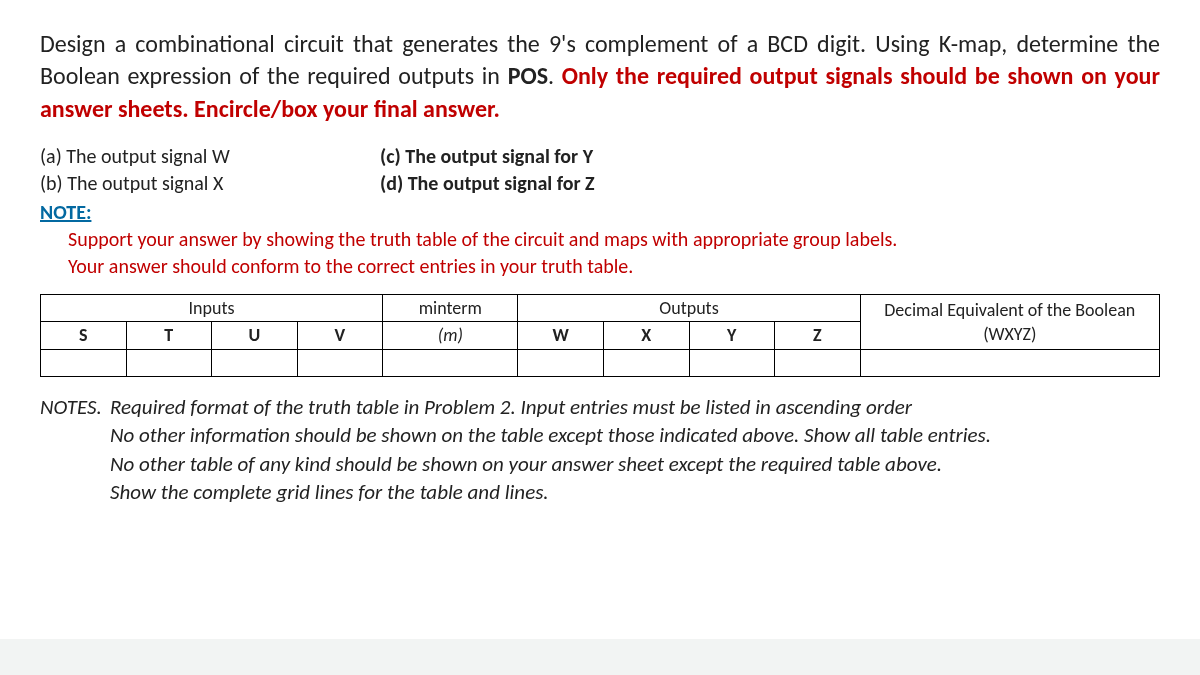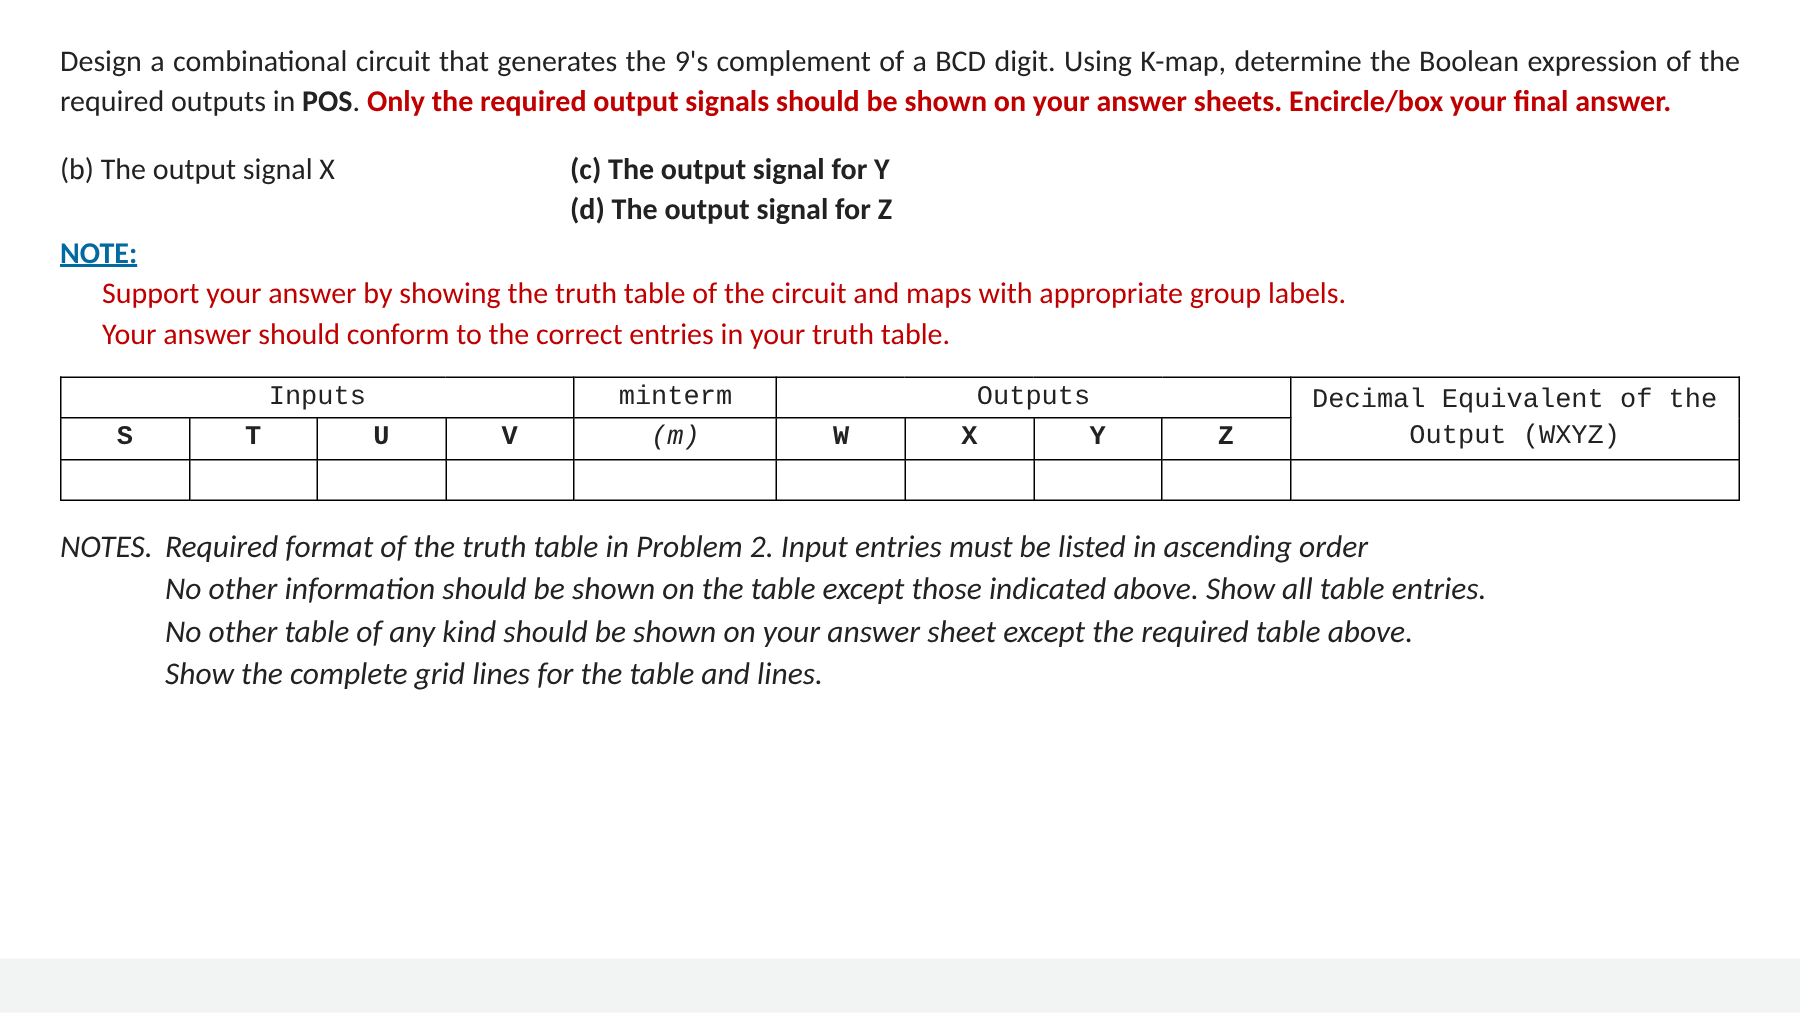--- a/index.html
+++ b/index.html
@@ -21,7 +21,7 @@
     font-size: 20px;
   }
   .body-col { flex: 1; }
-  .desc { text-align: justify; font-size: 20px; }
+  .desc { text-align: justify; font-size: 24px; }
   .red { color: #c00000; }
   .bold { font-weight: 700; }
   .parts {

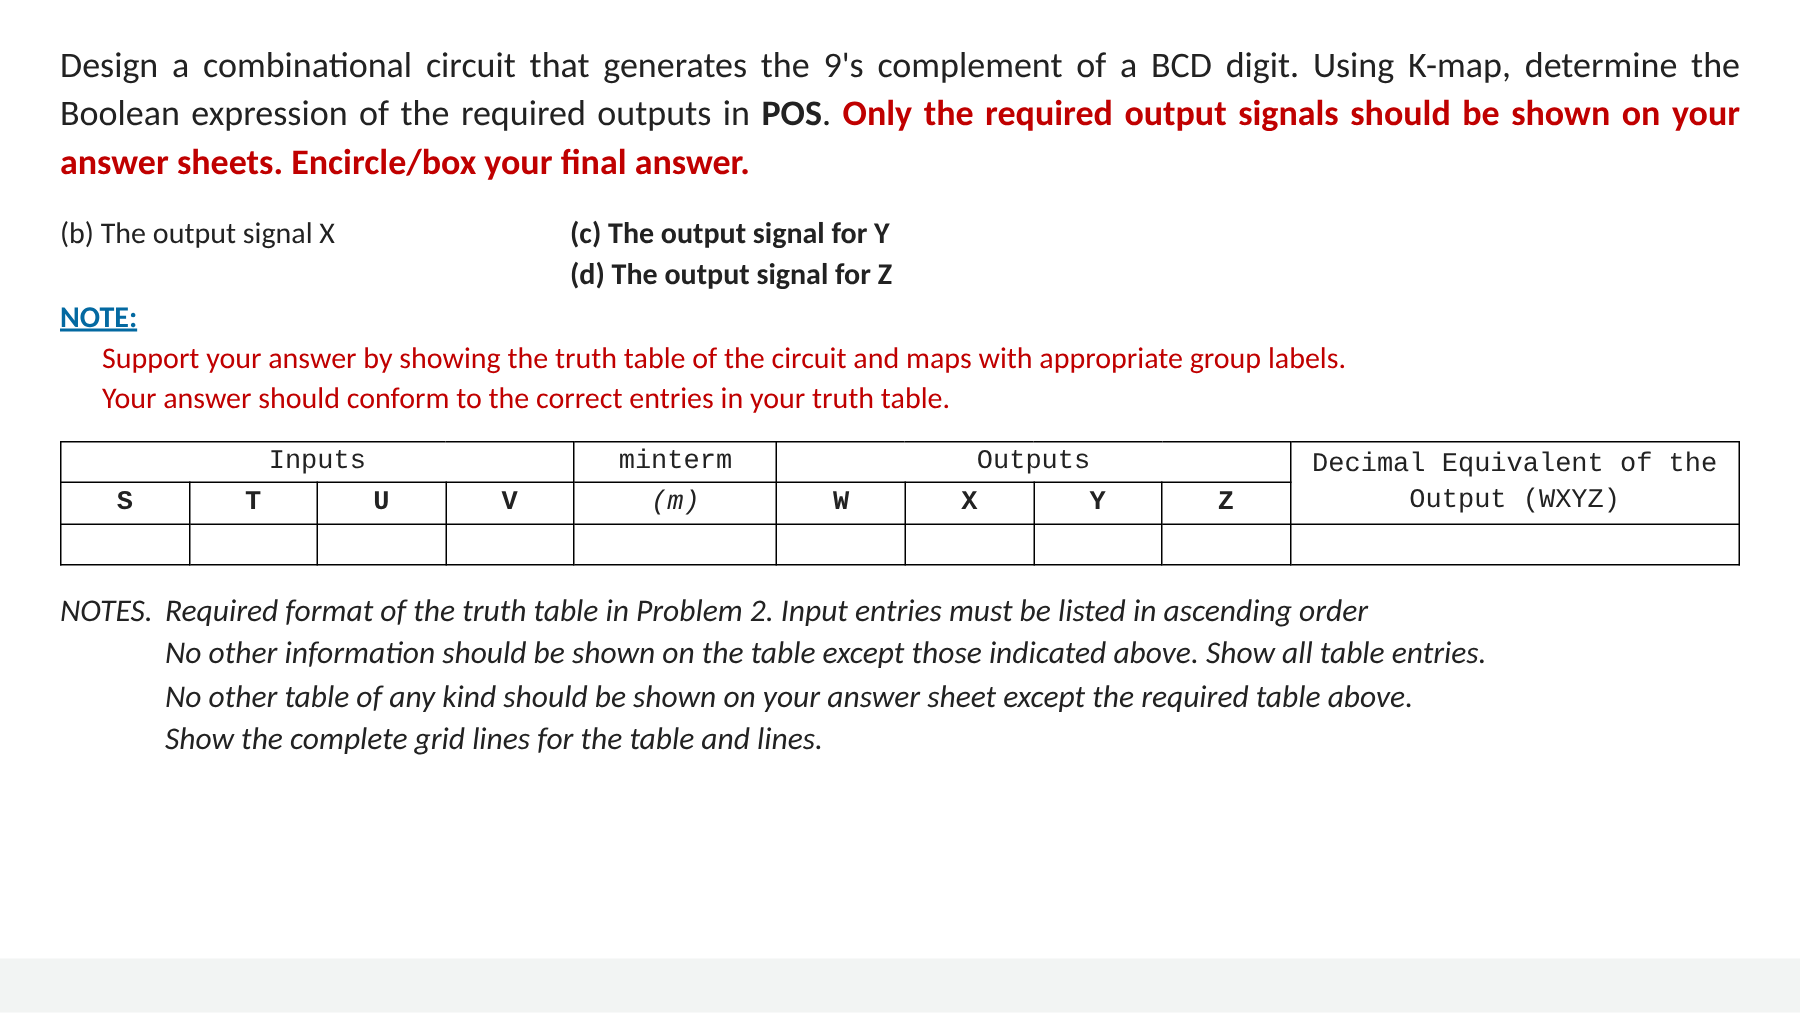--- a/index.html
+++ b/index.html
@@ -84,6 +84,7 @@
 
     <div class="parts">
       <div class="colA">
+        <div>(a) The output signal W</div>
         <div>(b) The output signal X</div>
       </div>
       <div class="colB">

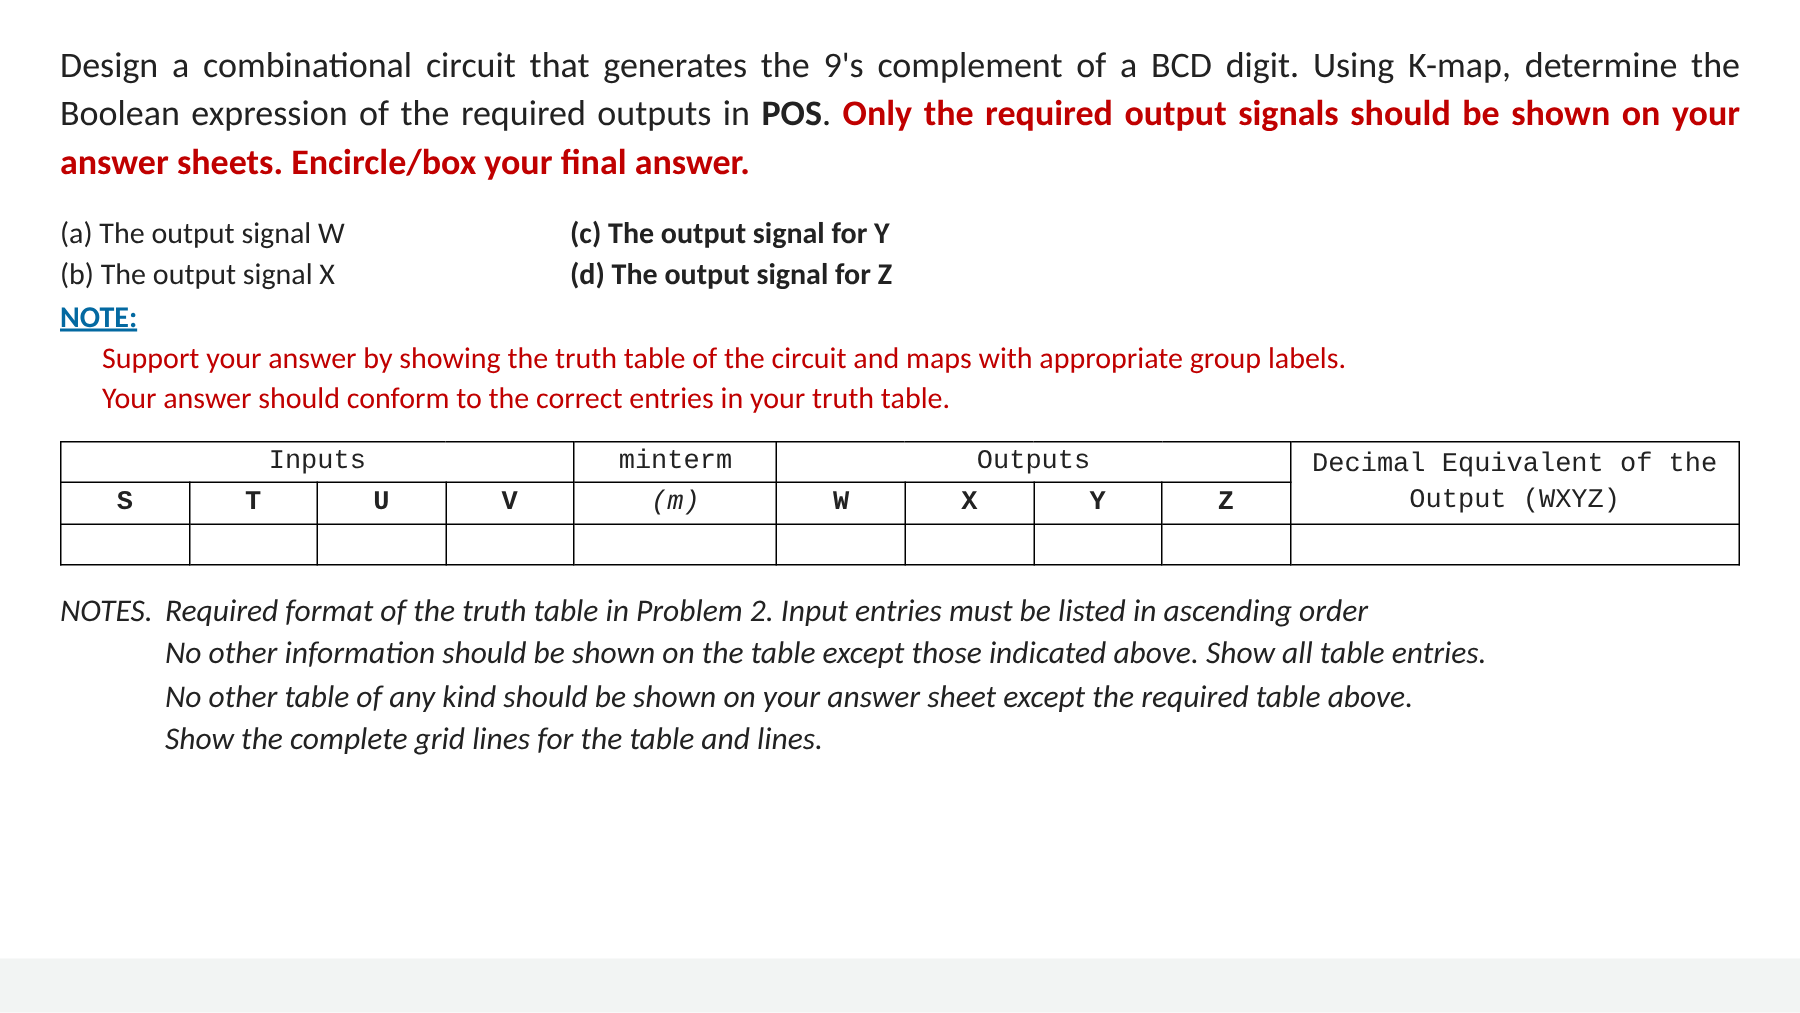--- a/index.html
+++ b/index.html
@@ -54,7 +54,6 @@
     padding: 1px 6px;
     text-align: center;
     font-weight: 400;
-    font-family: Liberation Mono, monospace;
   }
   .ital { font-style: italic; }
   .notes2 {

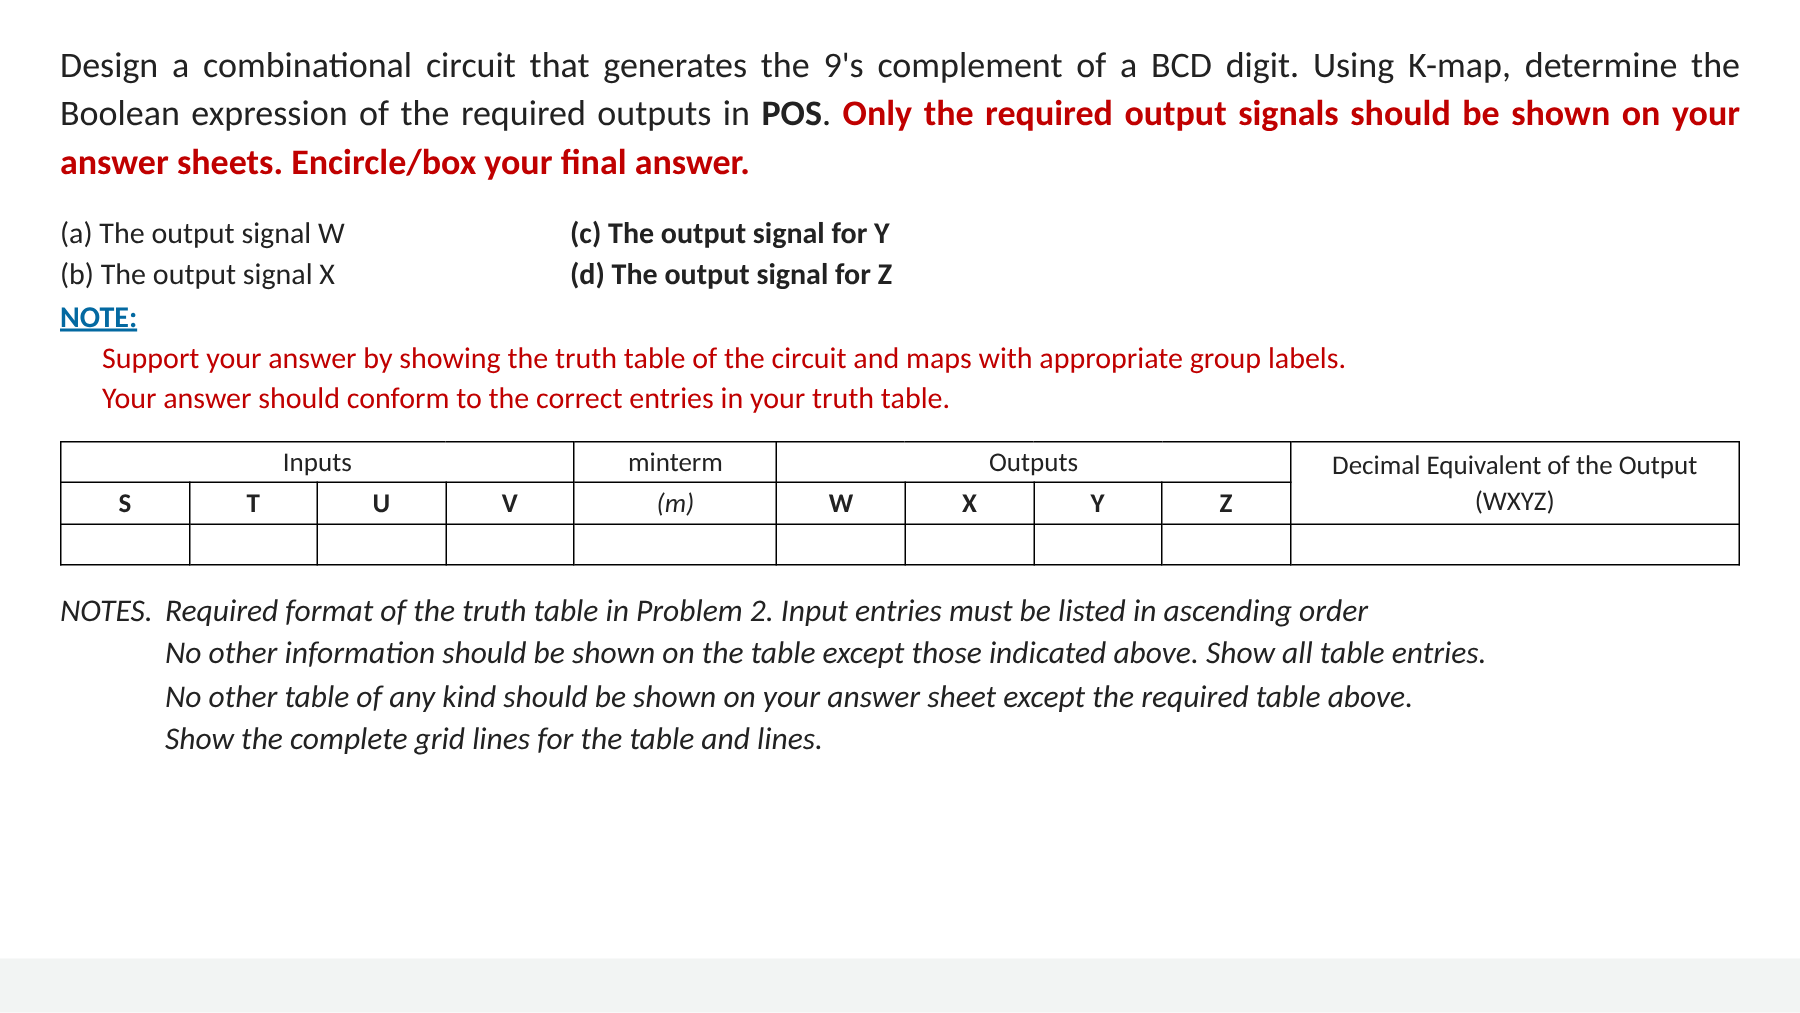--- a/index.html
+++ b/index.html
@@ -104,7 +104,7 @@
         <td colspan="4">Inputs</td>
         <td>minterm</td>
         <td colspan="4">Outputs</td>
-        <td rowspan="2" style="width:210px">Decimal Equivalent of the Output (WXYZ)</td>
+        <td rowspan="2" style="width:210px">Decimal Equivalent of the Boolean (WXYZ)</td>
       </tr>
       <tr>
         <td style="width:60px" class="bold">S</td>

